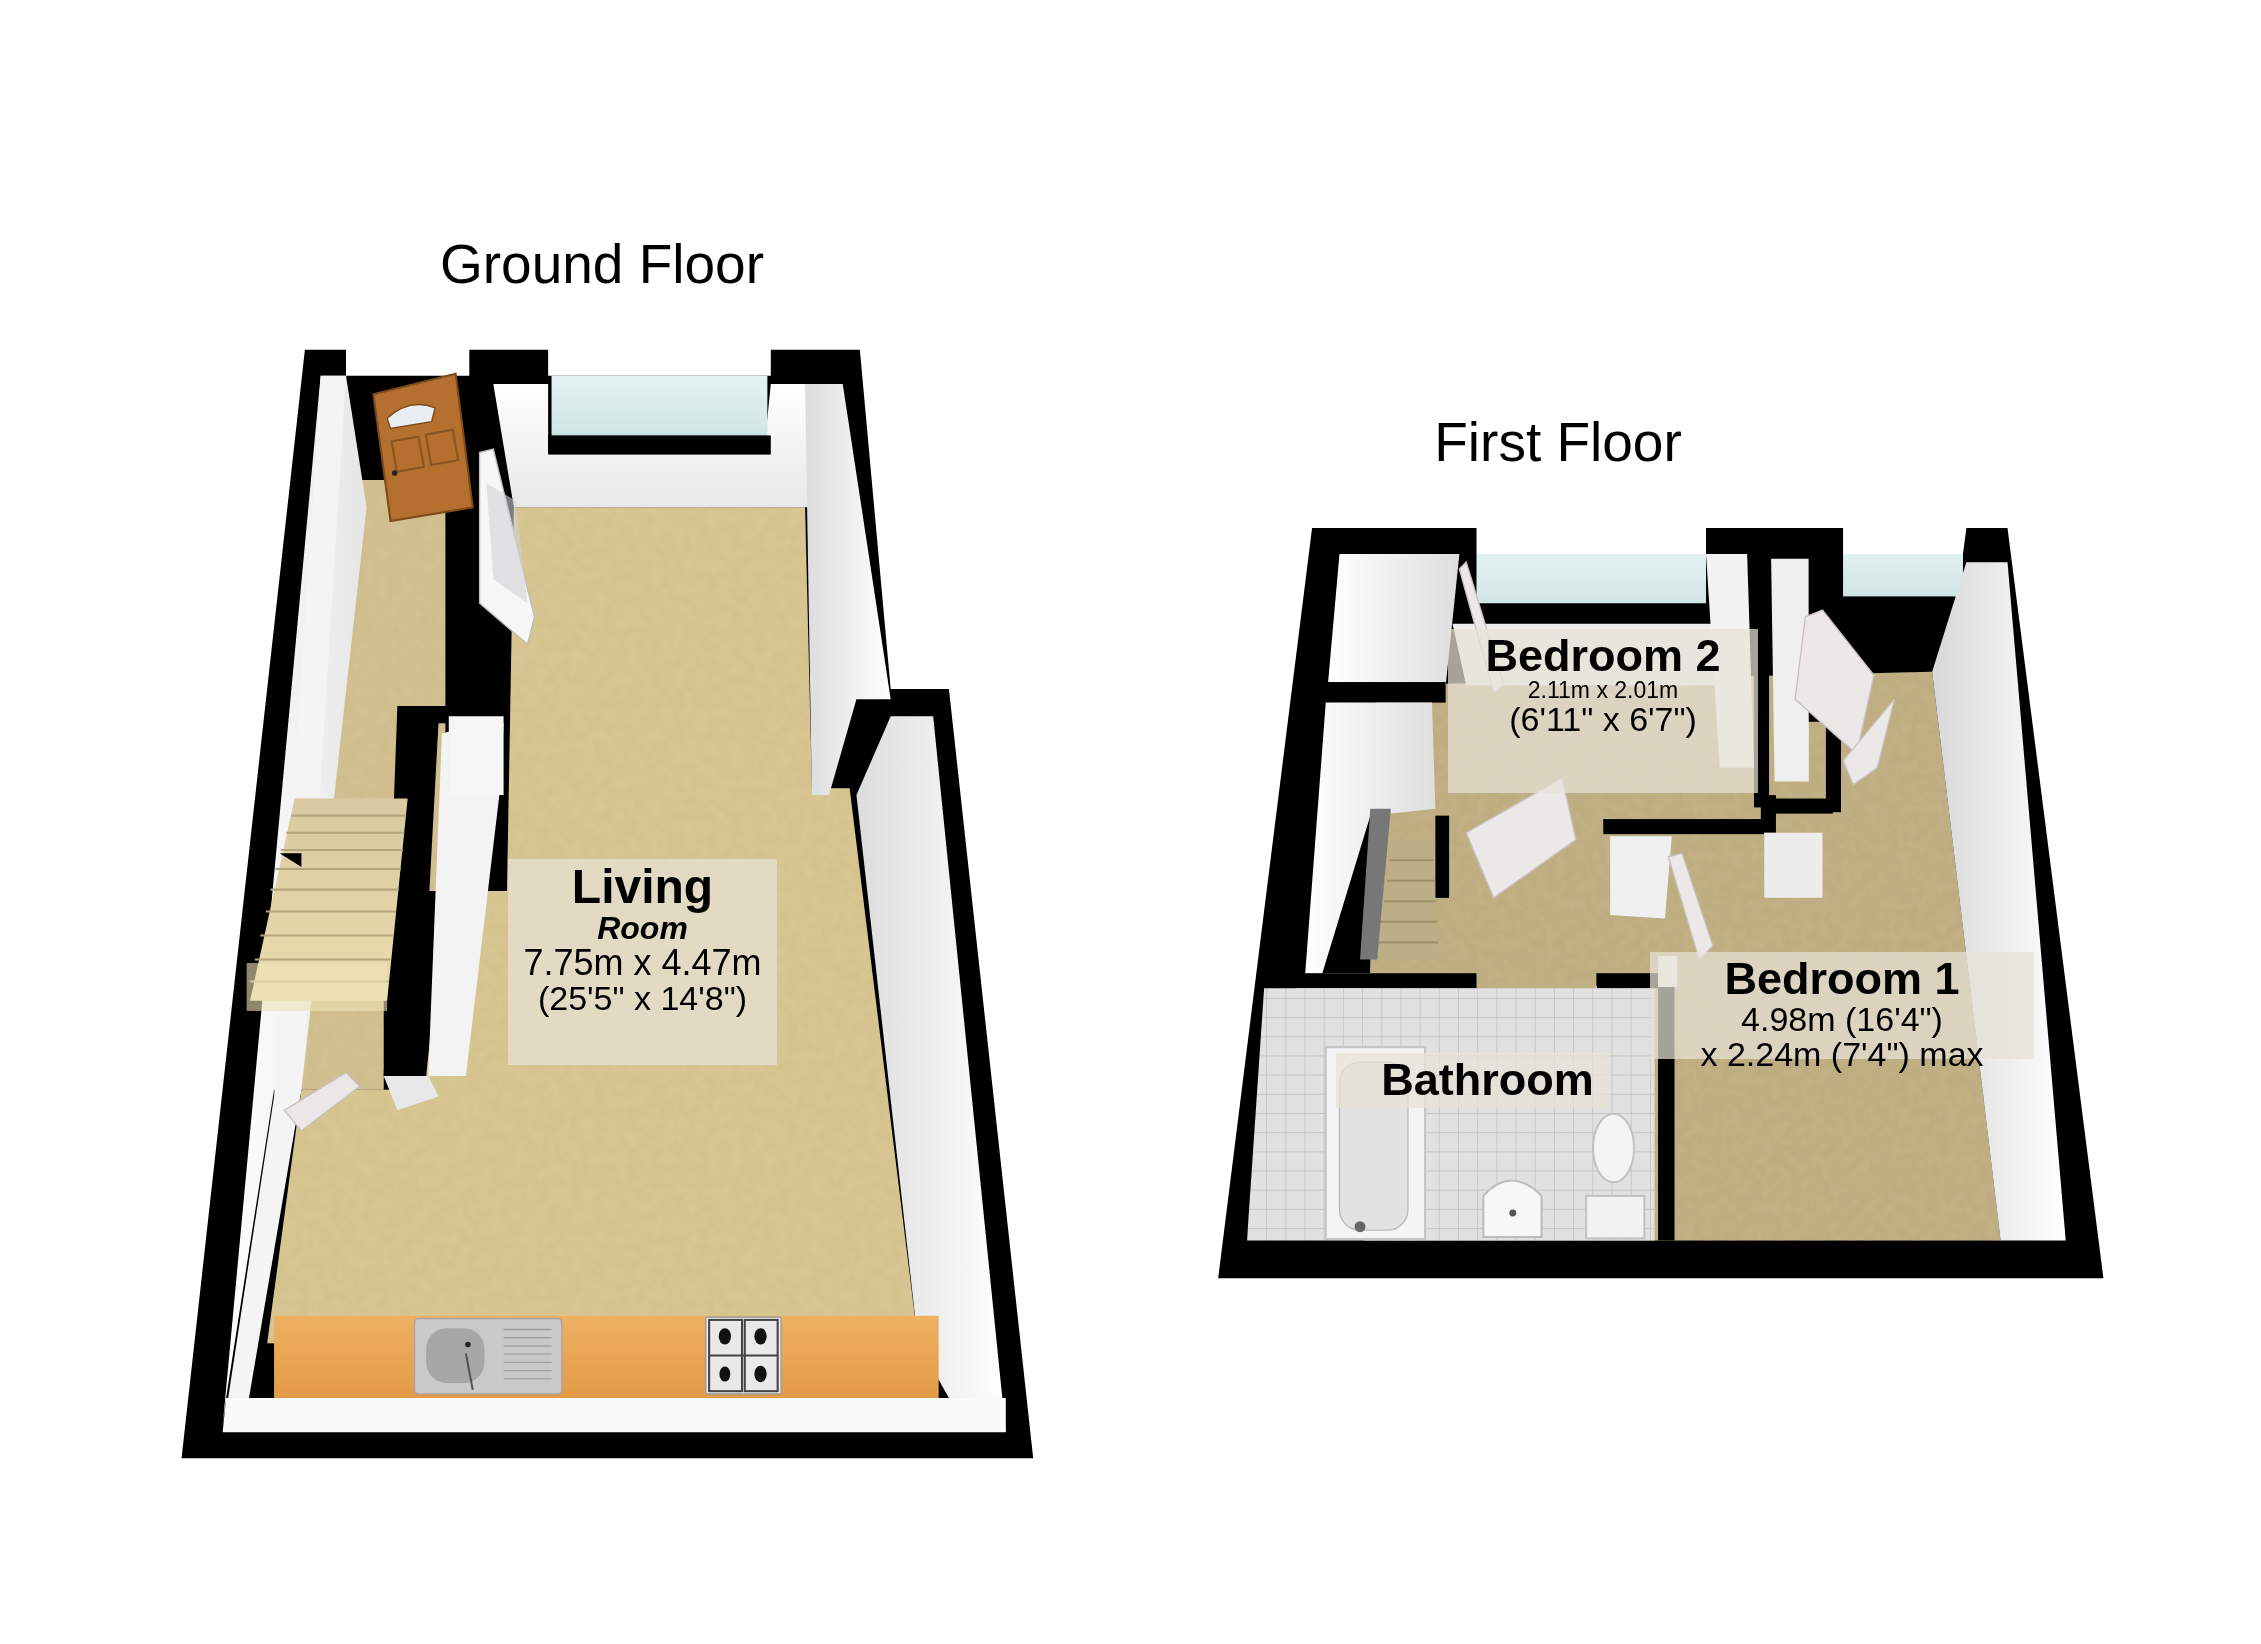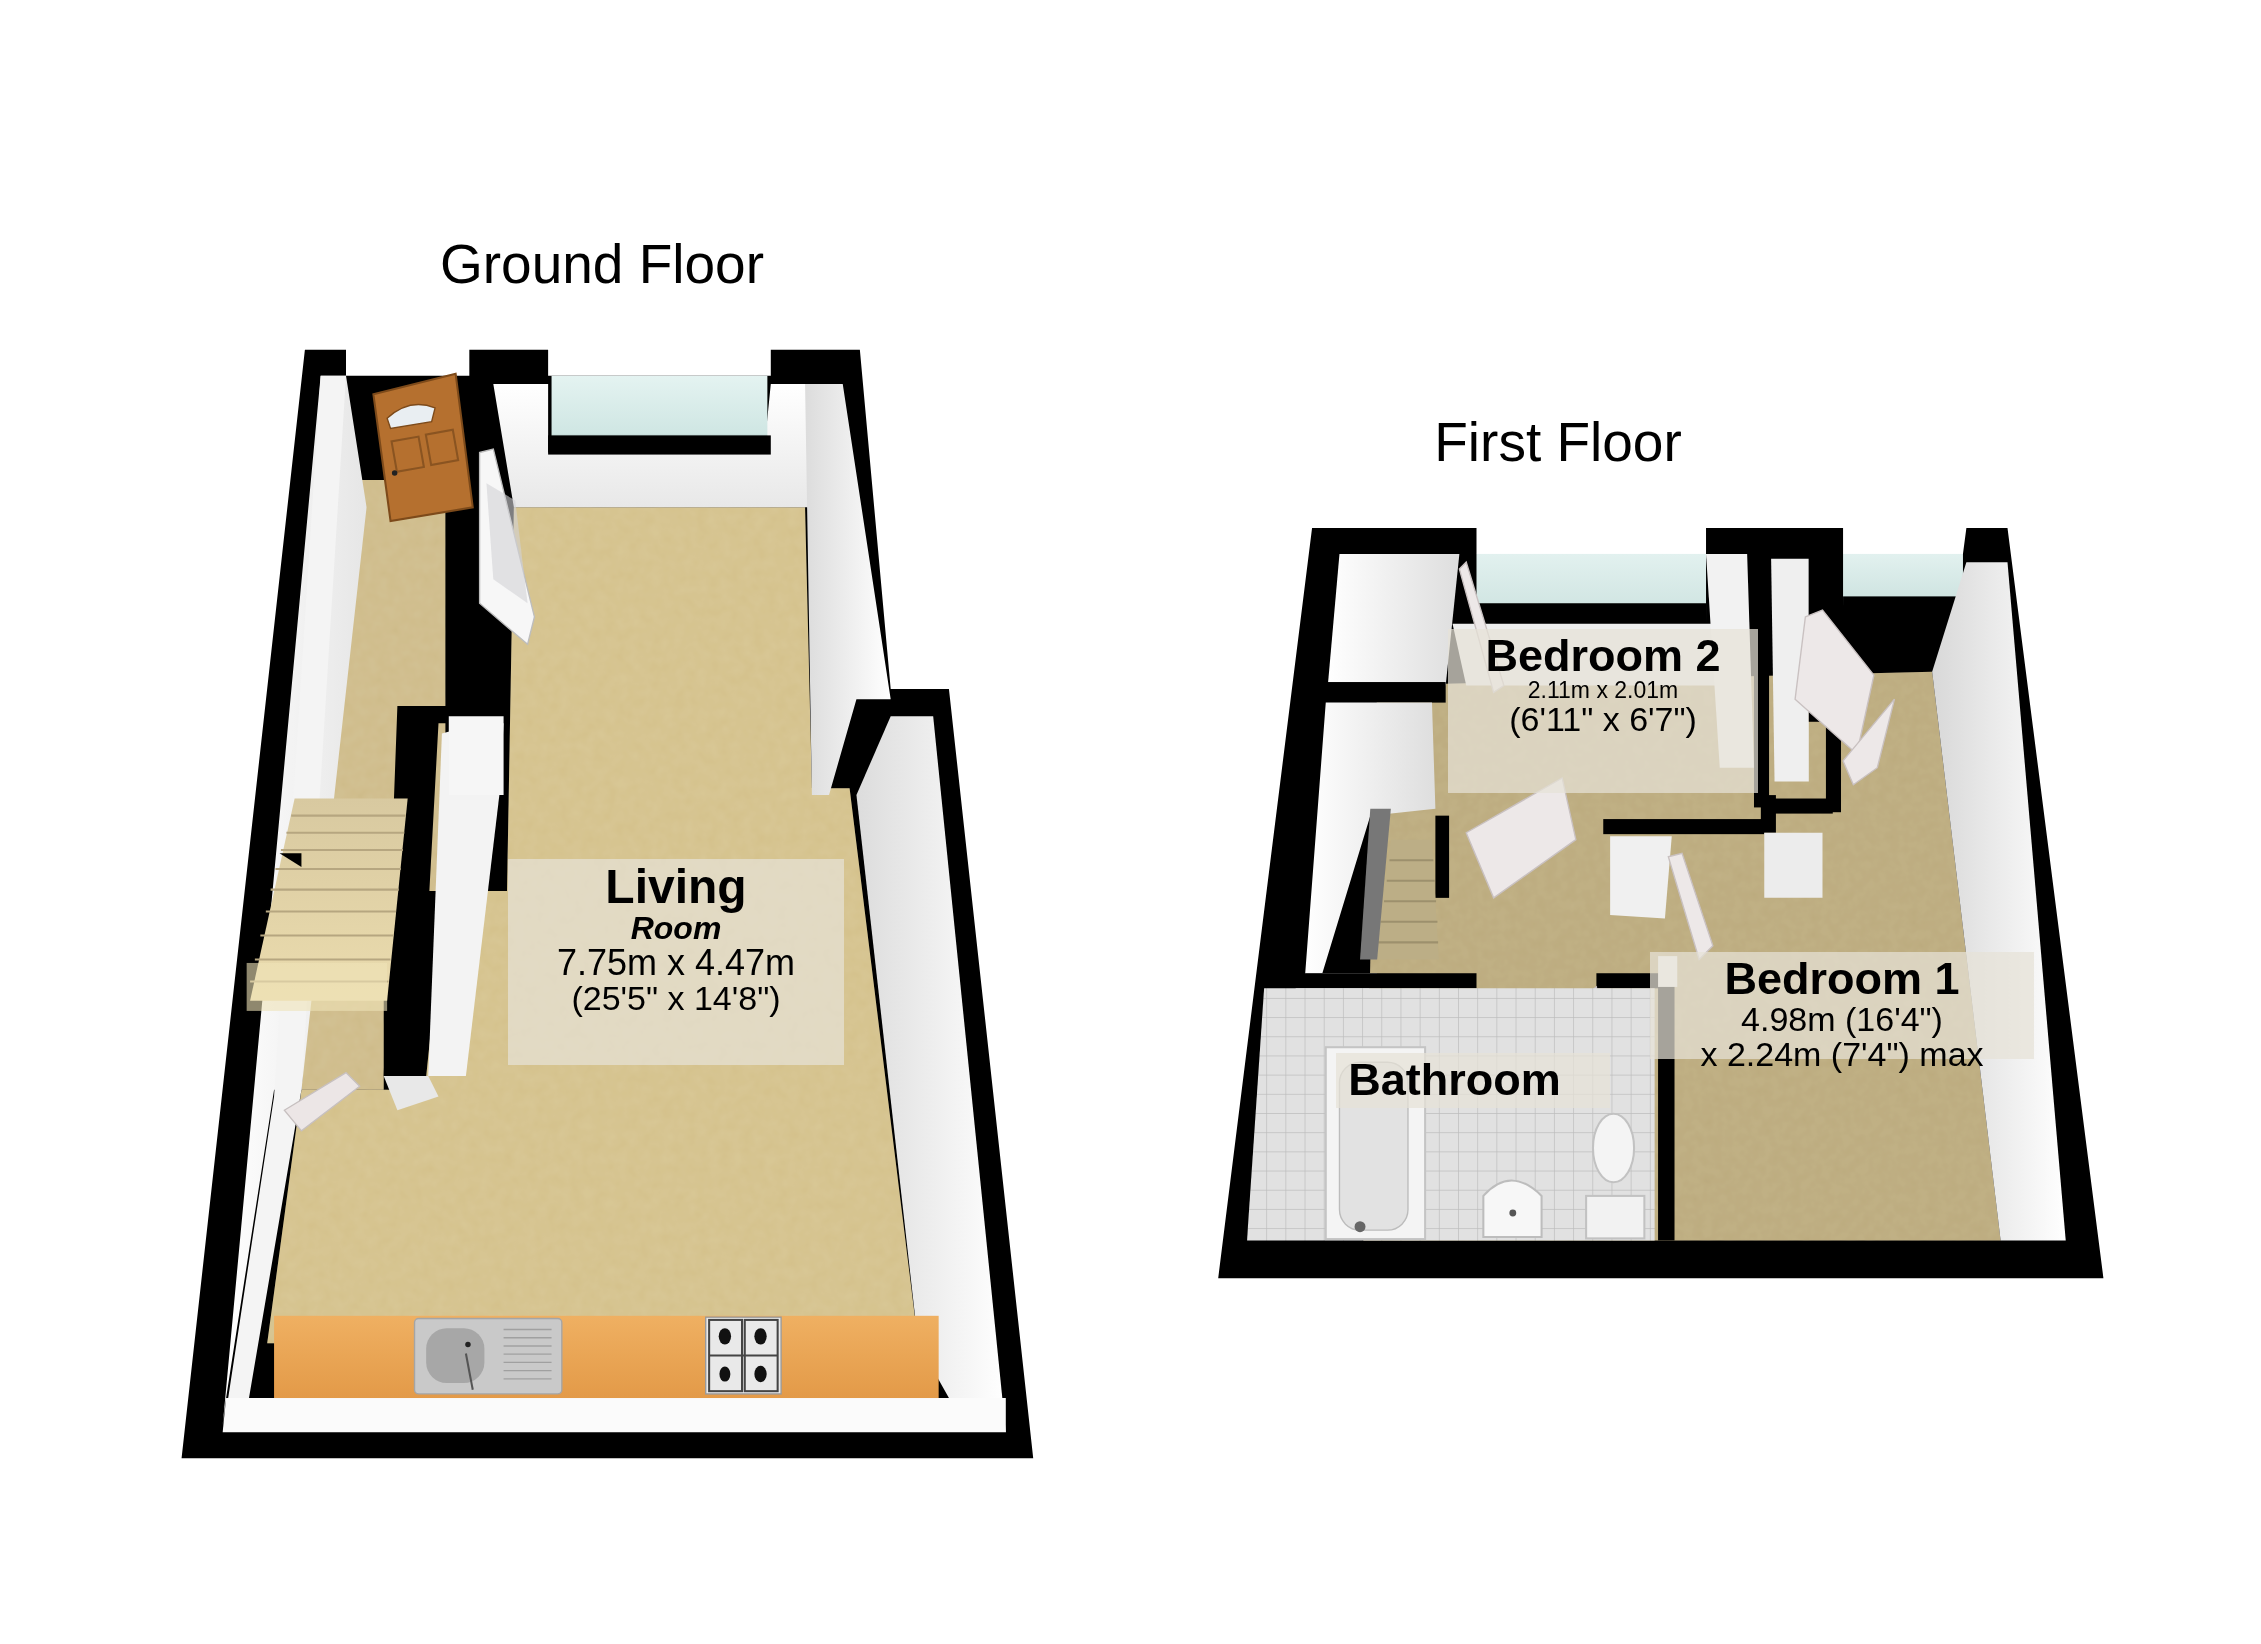--- a/index.html
+++ b/index.html
@@ -152,7 +152,7 @@
   </g>
 </svg>
 
-<div class="room-label" style="left:508px; top:859px; width:336px; height:206px;">
+<div class="room-label" style="left:508px; top:859px; width:269px; height:206px;">
   <span class="name" style="font-size:48px;">Living</span>
   <span class="name" style="font-size:32px;font-style:italic;">Room</span>
   <span class="dim" style="font-size:36px;">7.75m x 4.47m</span>

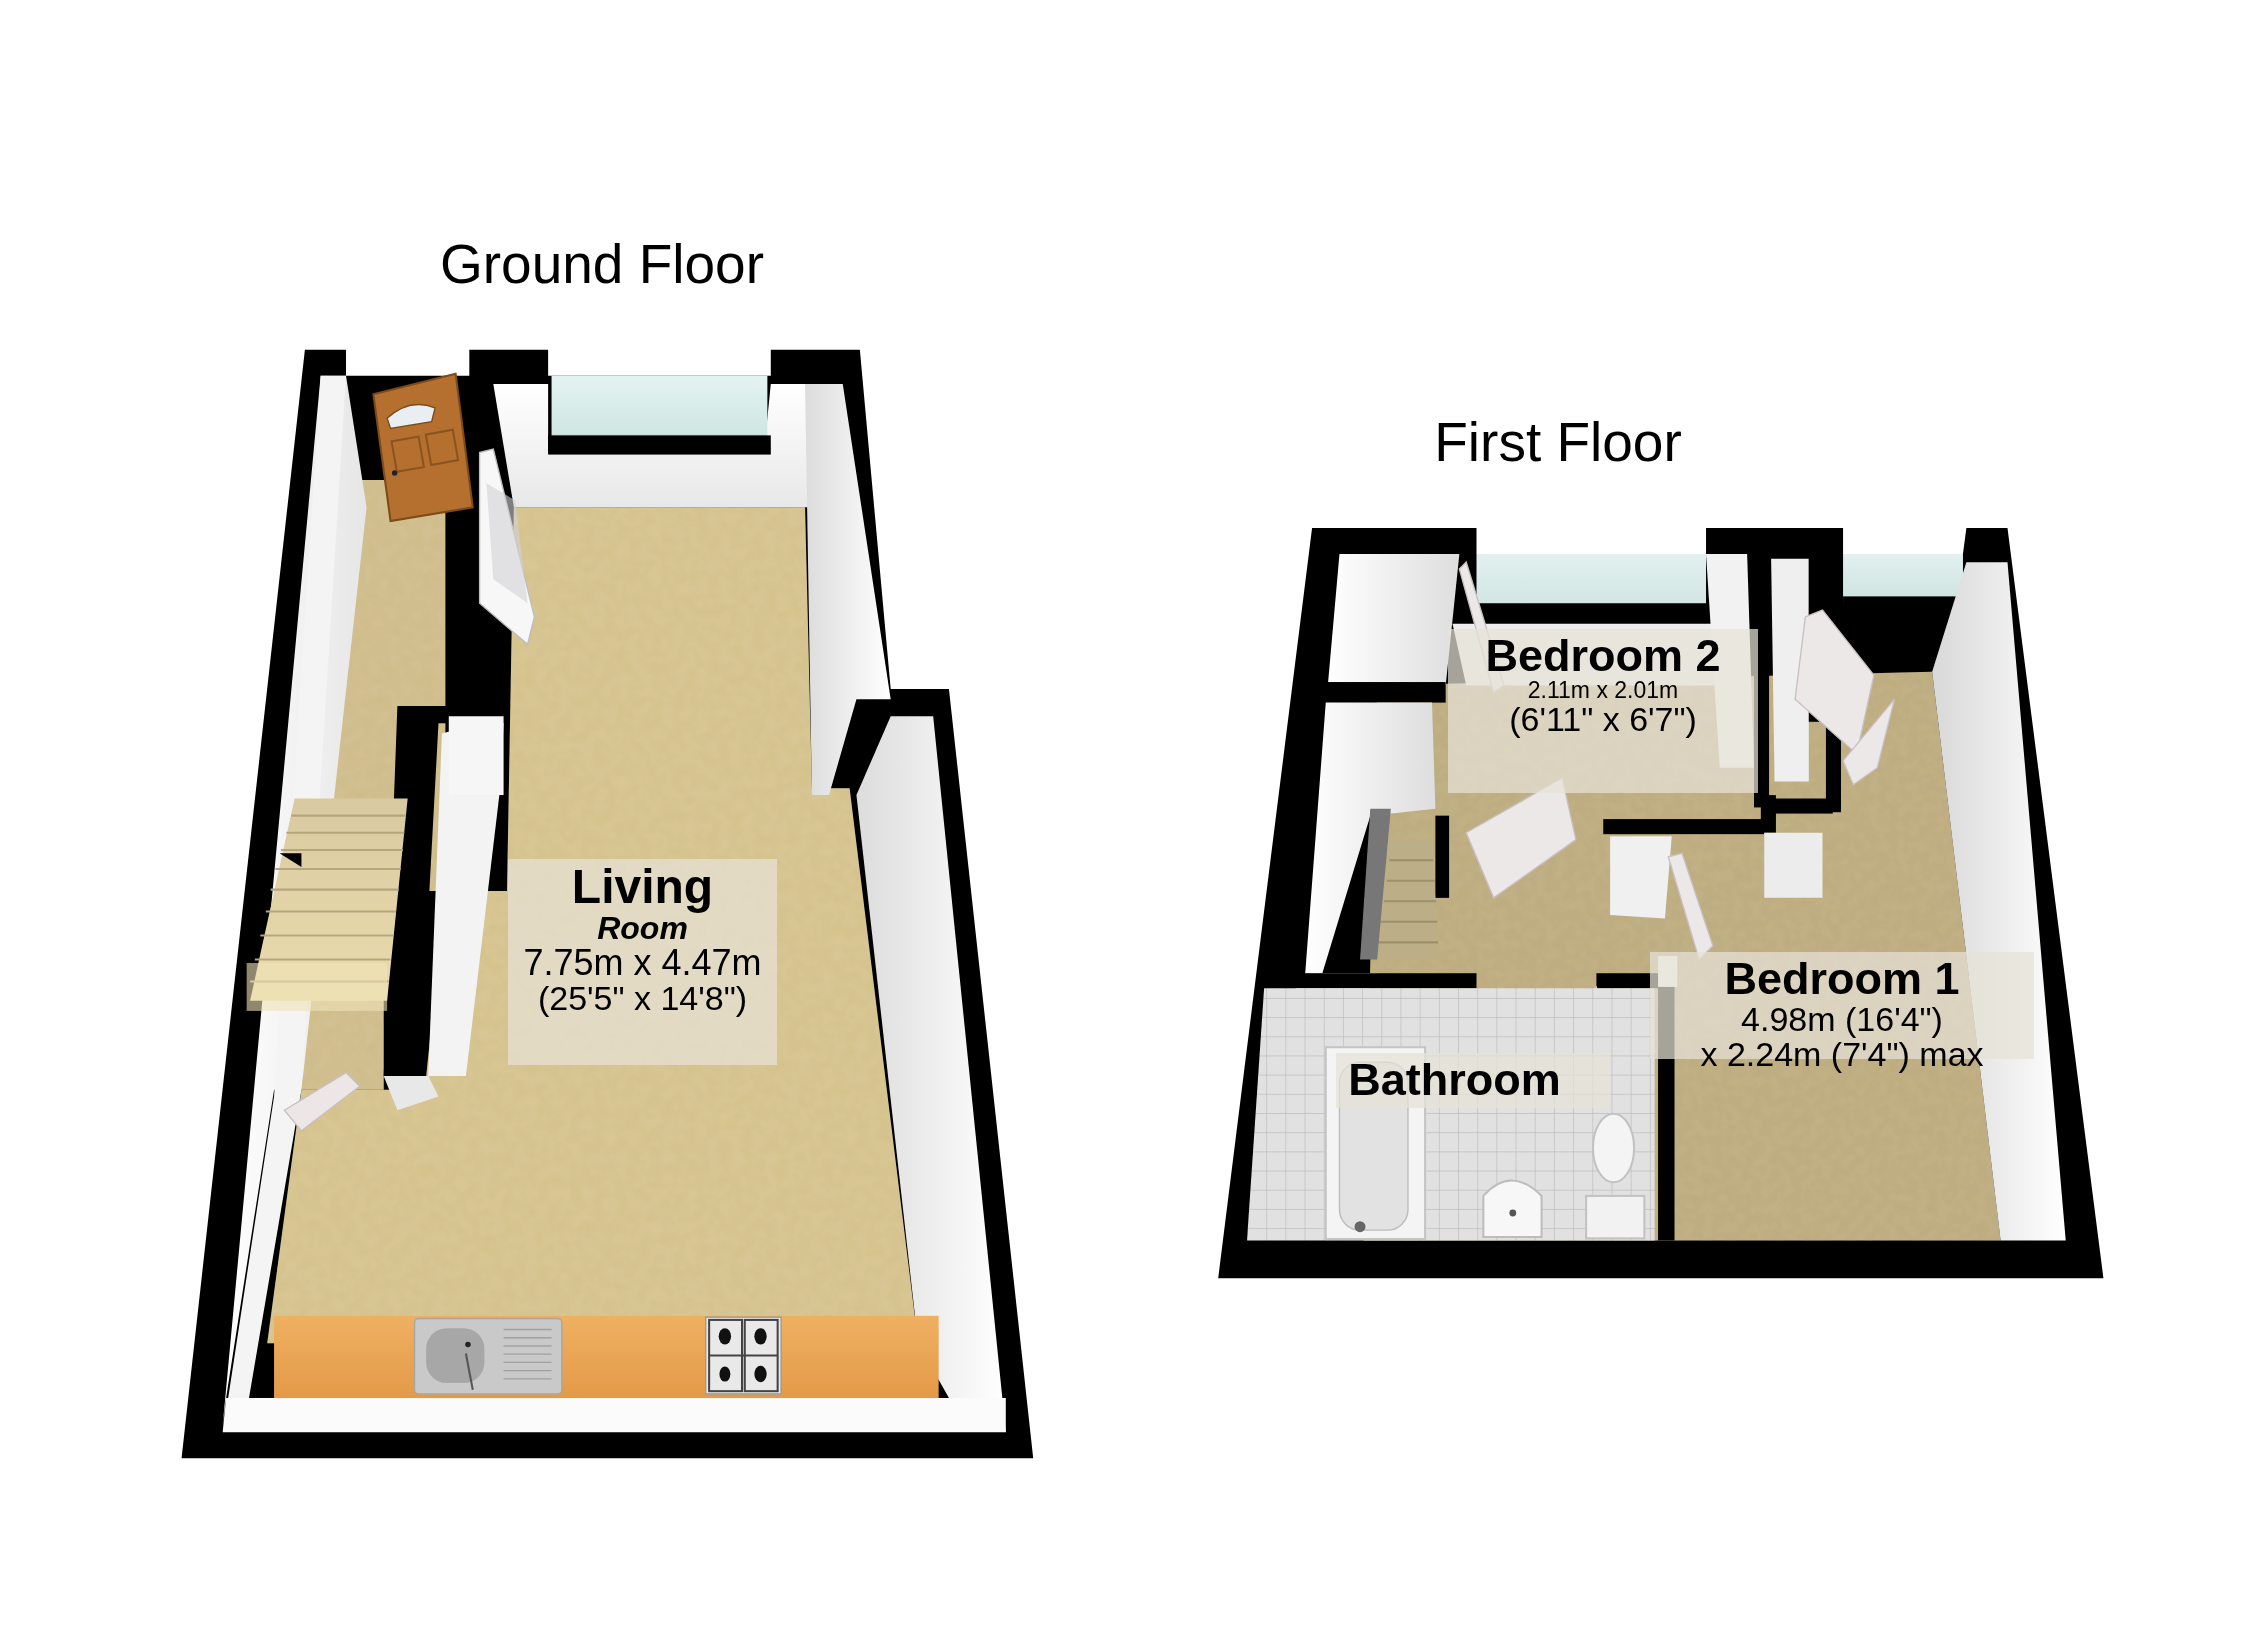--- a/index.html
+++ b/index.html
@@ -288,7 +288,7 @@
 </div>
 
 <div class="room-label" style="left:1336px; top:1053px; width:274px; height:55px; text-align:left; padding-left:12.3px;">
-  <span class="name" style="font-size:45px;">Bathroom</span>
+  <span class="name" style="font-size:45px;margin-left:33px;">Bathroom</span>
 </div>
 
 

